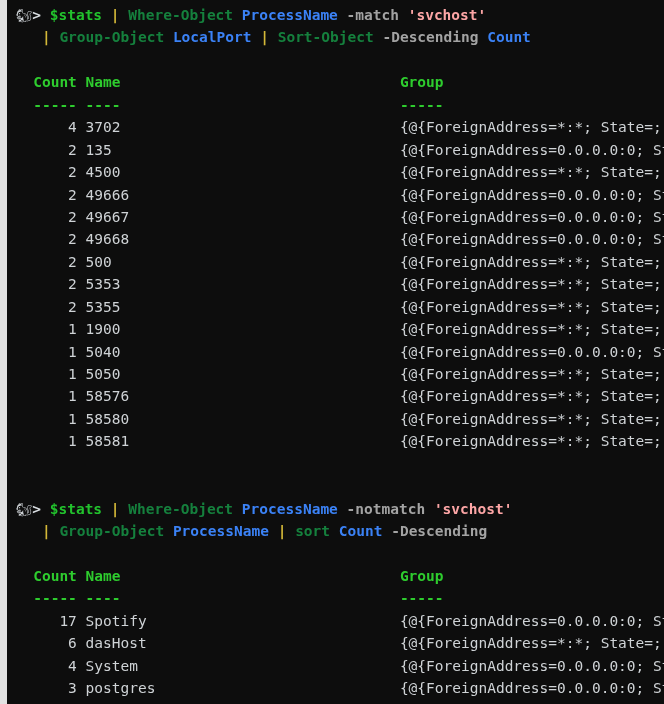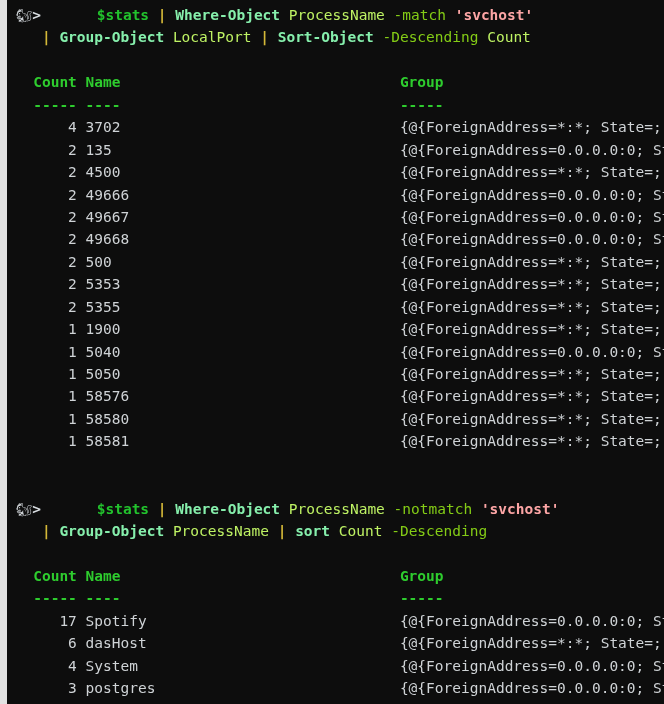--- a/index.html
+++ b/index.html
@@ -39,7 +39,7 @@
   .line { height: 22.45px; white-space: pre; }
 
   
-  .tok-var     { color: #22c22d; font-weight: bold; margin-left: 47px; }
+  .tok-var     { color: #22c22d; font-weight: bold; }
   .tok-cmdlet  { color: #86efac; font-weight: bold; }
   .tok-pipe    { color: #d4b838; font-weight: bold; }
   .tok-param   { color: #bef264; font-weight: normal; }

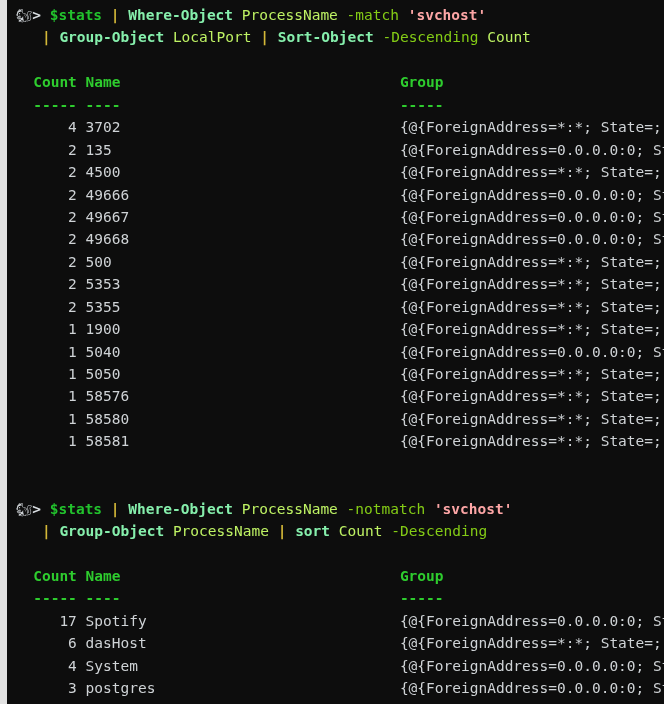--- a/index.html
+++ b/index.html
@@ -40,7 +40,7 @@
 
   
   .tok-var     { color: #22c22d; font-weight: bold; }
-  .tok-cmdlet  { color: #86efac; font-weight: bold; }
+  .tok-cmdlet  { color: #15803d; font-weight: bold; }
   .tok-pipe    { color: #d4b838; font-weight: bold; }
   .tok-param   { color: #bef264; font-weight: normal; }
   .tok-switch  { color: #84cc16; }

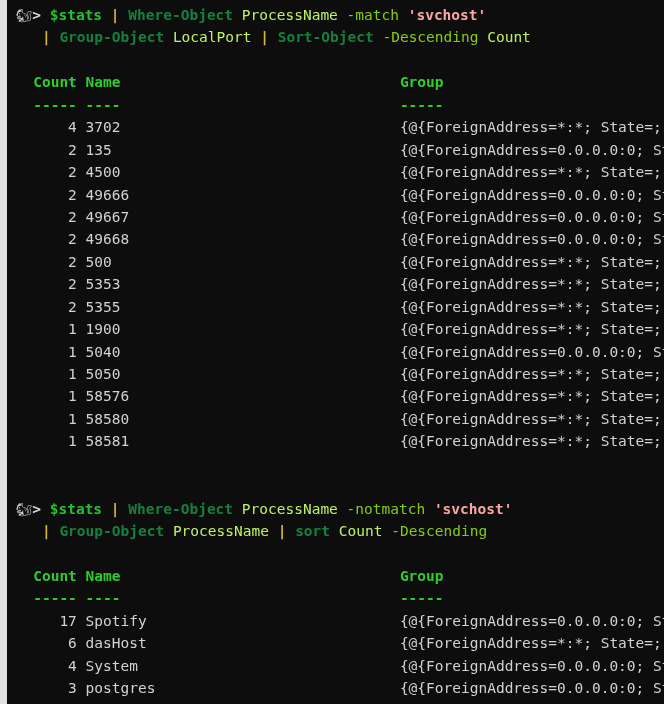--- a/index.html
+++ b/index.html
@@ -42,7 +42,7 @@
   .tok-var     { color: #22c22d; font-weight: bold; }
   .tok-cmdlet  { color: #15803d; font-weight: bold; }
   .tok-pipe    { color: #d4b838; font-weight: bold; }
-  .tok-param   { color: #bef264; font-weight: normal; }
+  .tok-param   { color: #3b82f6; font-weight: bold; }
   .tok-switch  { color: #84cc16; }
   .tok-string  { color: #fca5a5; font-weight: bold; }
   .tok-prompt  { color: #d8dde1; font-weight: bold; }

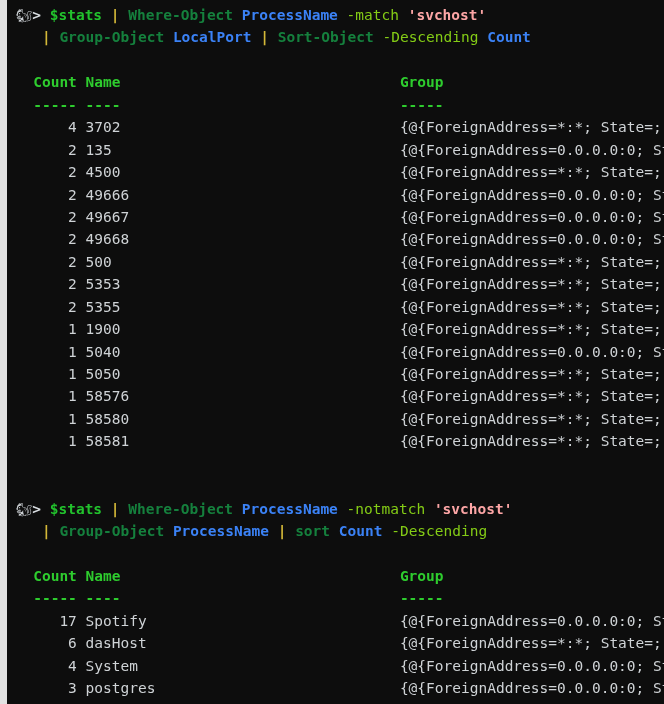--- a/index.html
+++ b/index.html
@@ -43,7 +43,7 @@
   .tok-cmdlet  { color: #15803d; font-weight: bold; }
   .tok-pipe    { color: #d4b838; font-weight: bold; }
   .tok-param   { color: #3b82f6; font-weight: bold; }
-  .tok-switch  { color: #84cc16; }
+  .tok-switch  { color: #a3a3a3; font-weight: bold; }
   .tok-string  { color: #fca5a5; font-weight: bold; }
   .tok-prompt  { color: #d8dde1; font-weight: bold; }
   .tok-plain   { color: #c9cdd1; font-weight: bold; }

